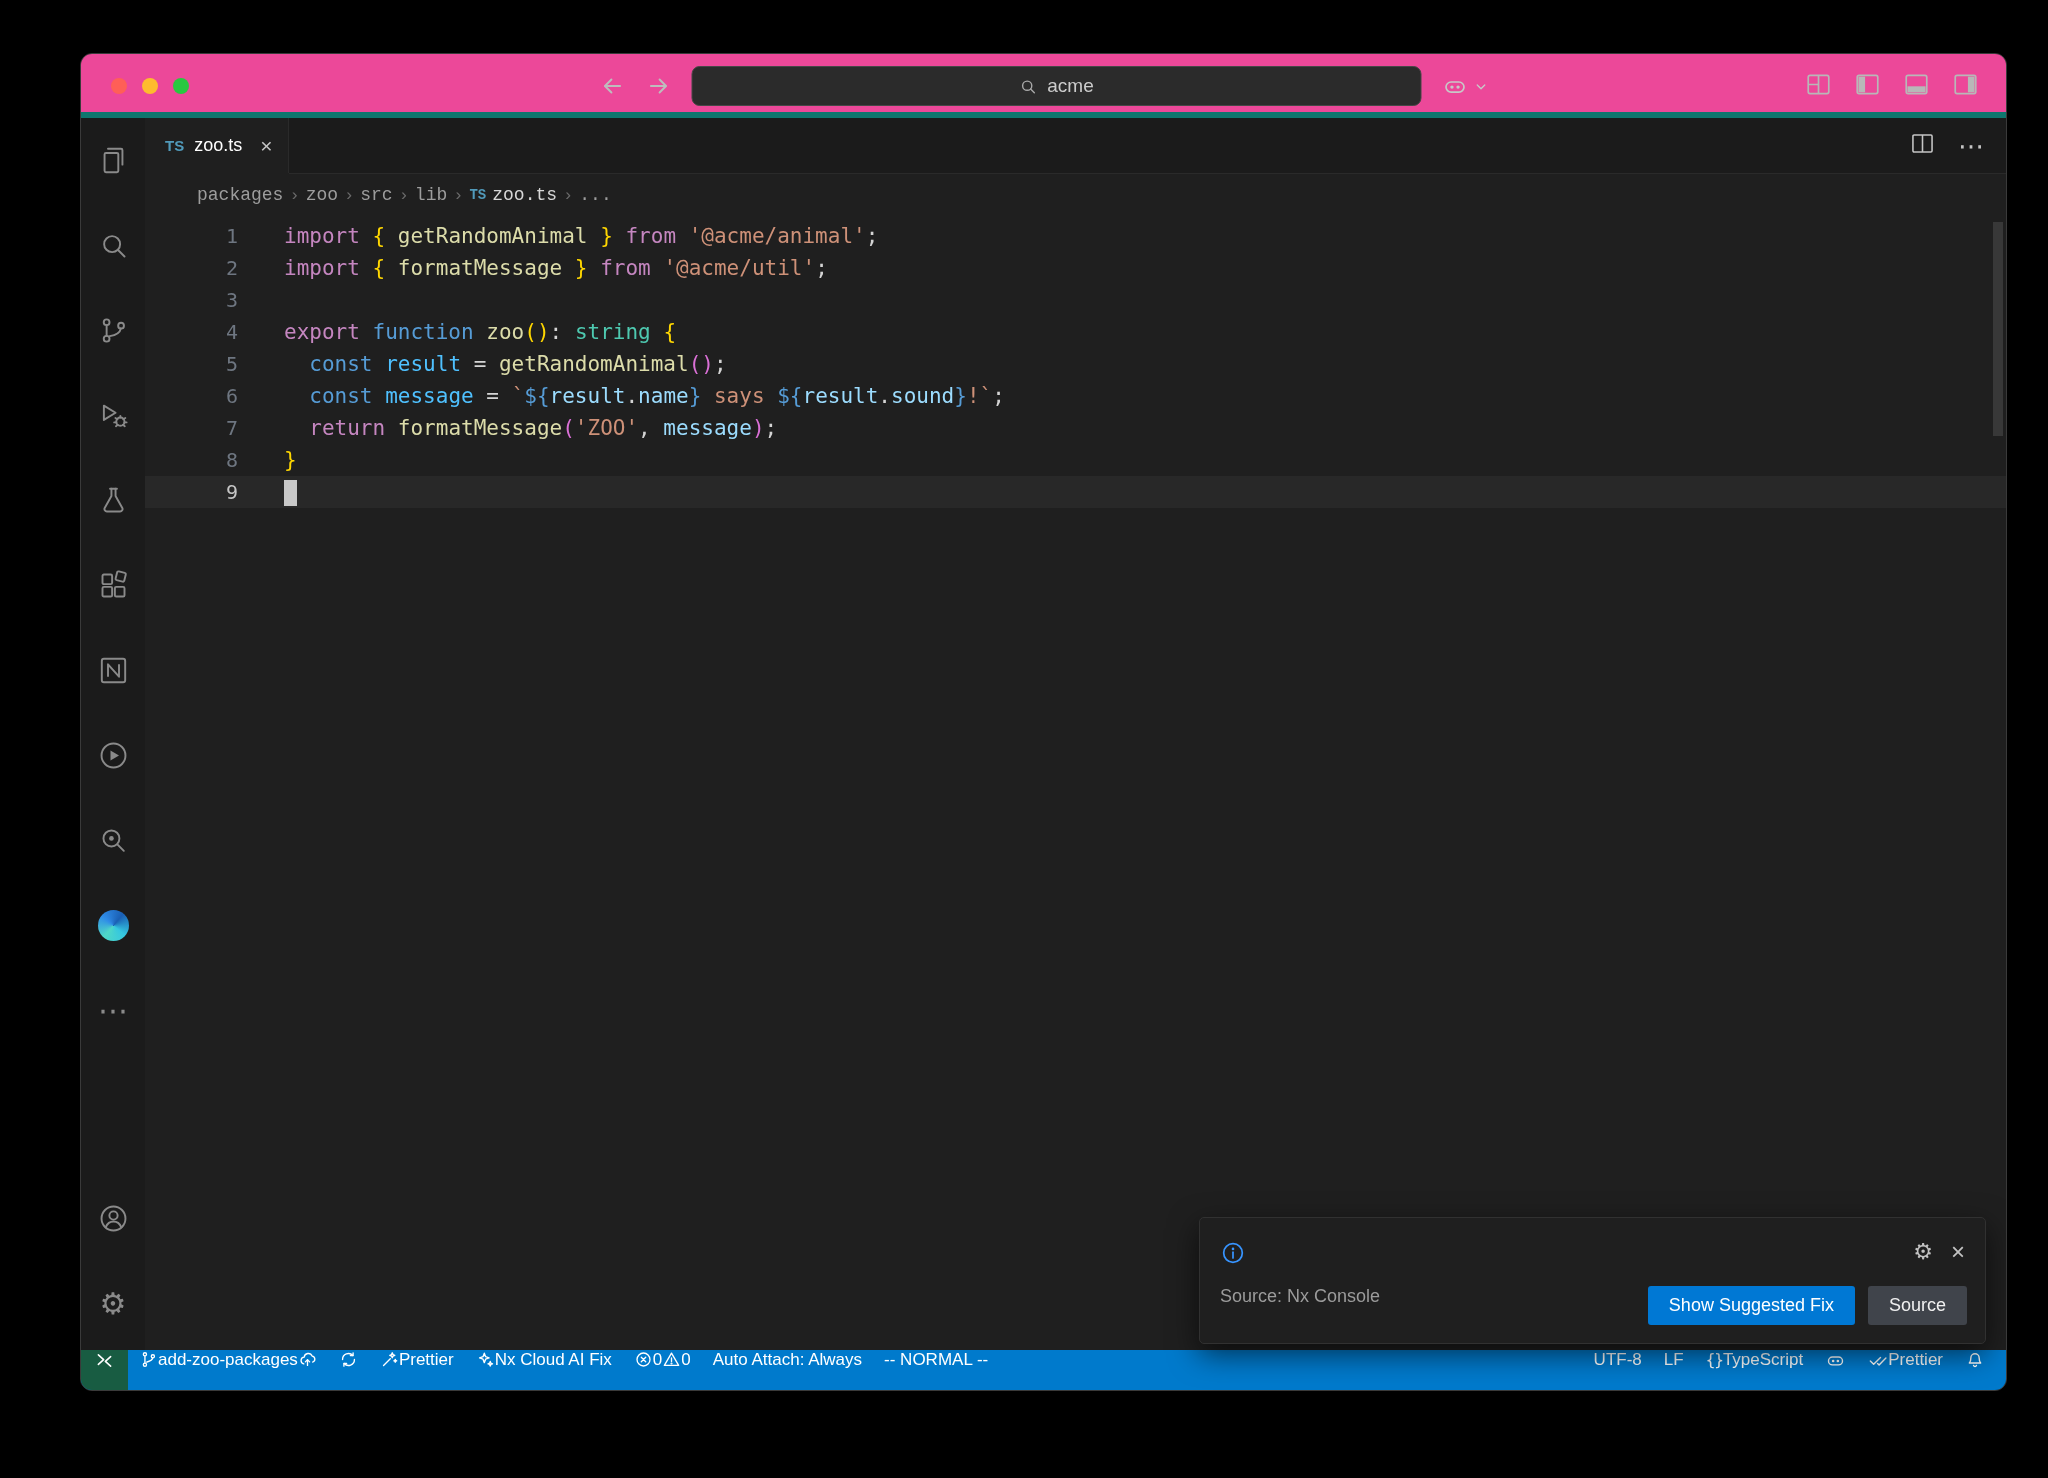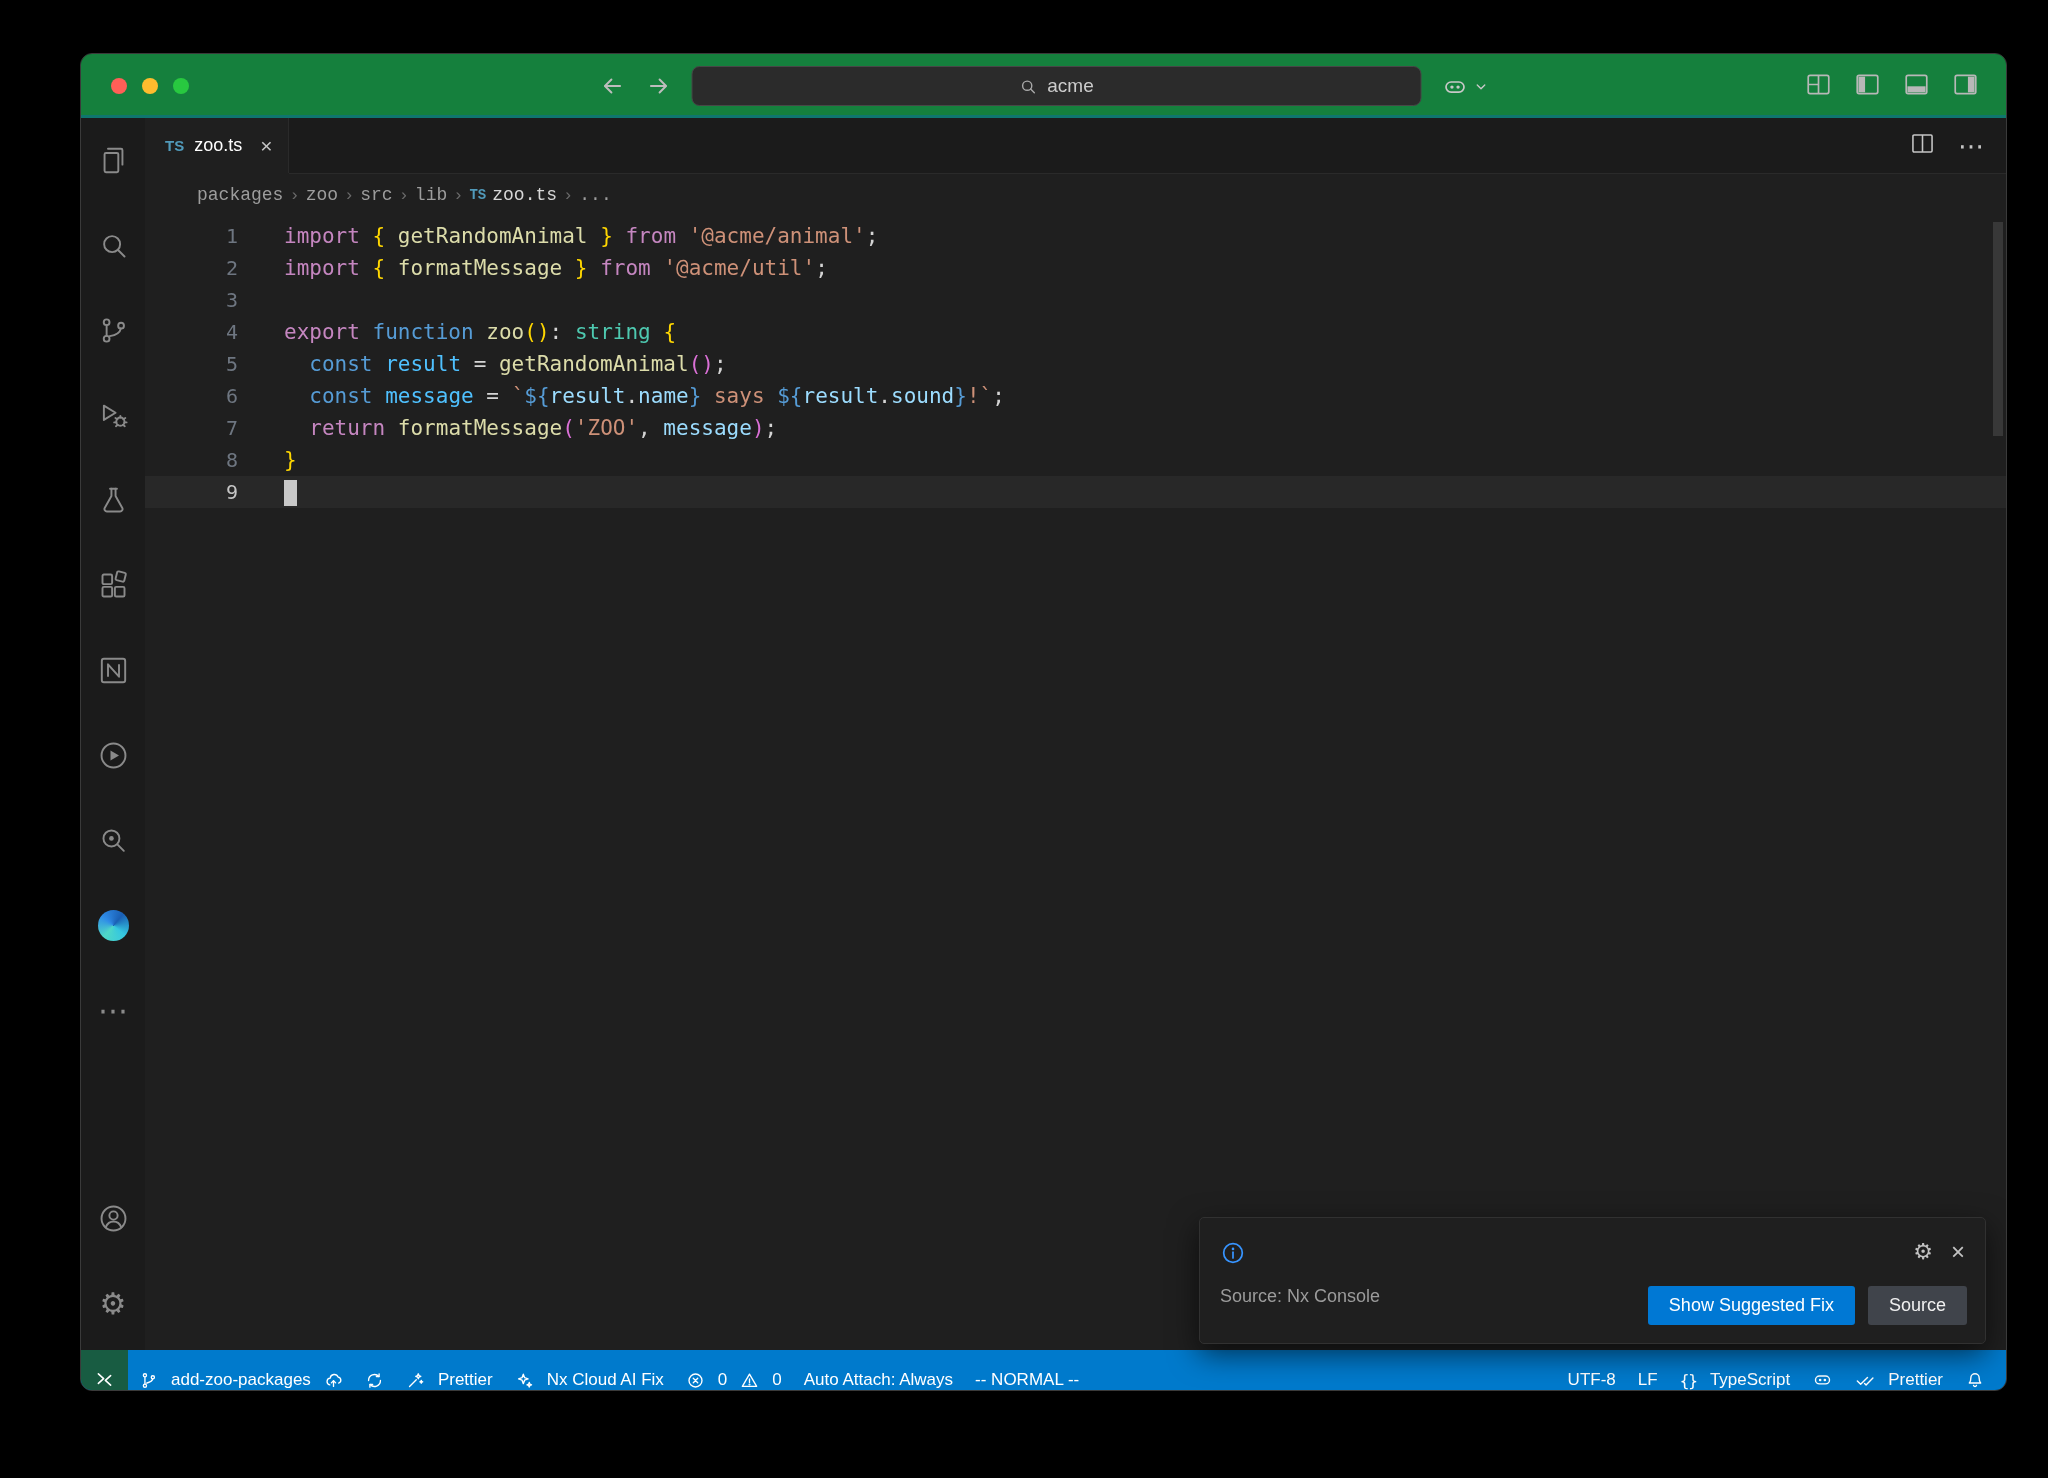--- a/index.html
+++ b/index.html
@@ -12,7 +12,7 @@
             box-shadow:0 30px 90px rgba(0,0,0,.85); }
 
   
-  .titlebar { position:relative; height:64px; background:#15803d; flex:0 0 auto; border-bottom:3px solid #0f766e; }
+  .titlebar { position:relative; height:64px; background:#ec4899; flex:0 0 auto; border-bottom:6px solid #0f766e; }
   .traffic { position:absolute; left:30px; top:0; height:64px; display:flex; align-items:center; gap:15px; }
   .tl { width:16px; height:16px; border-radius:50%; }
   .tl.red{ background:#ff5f57; } .tl.yellow{ background:#febc2e; } .tl.green{ background:#28c840; }

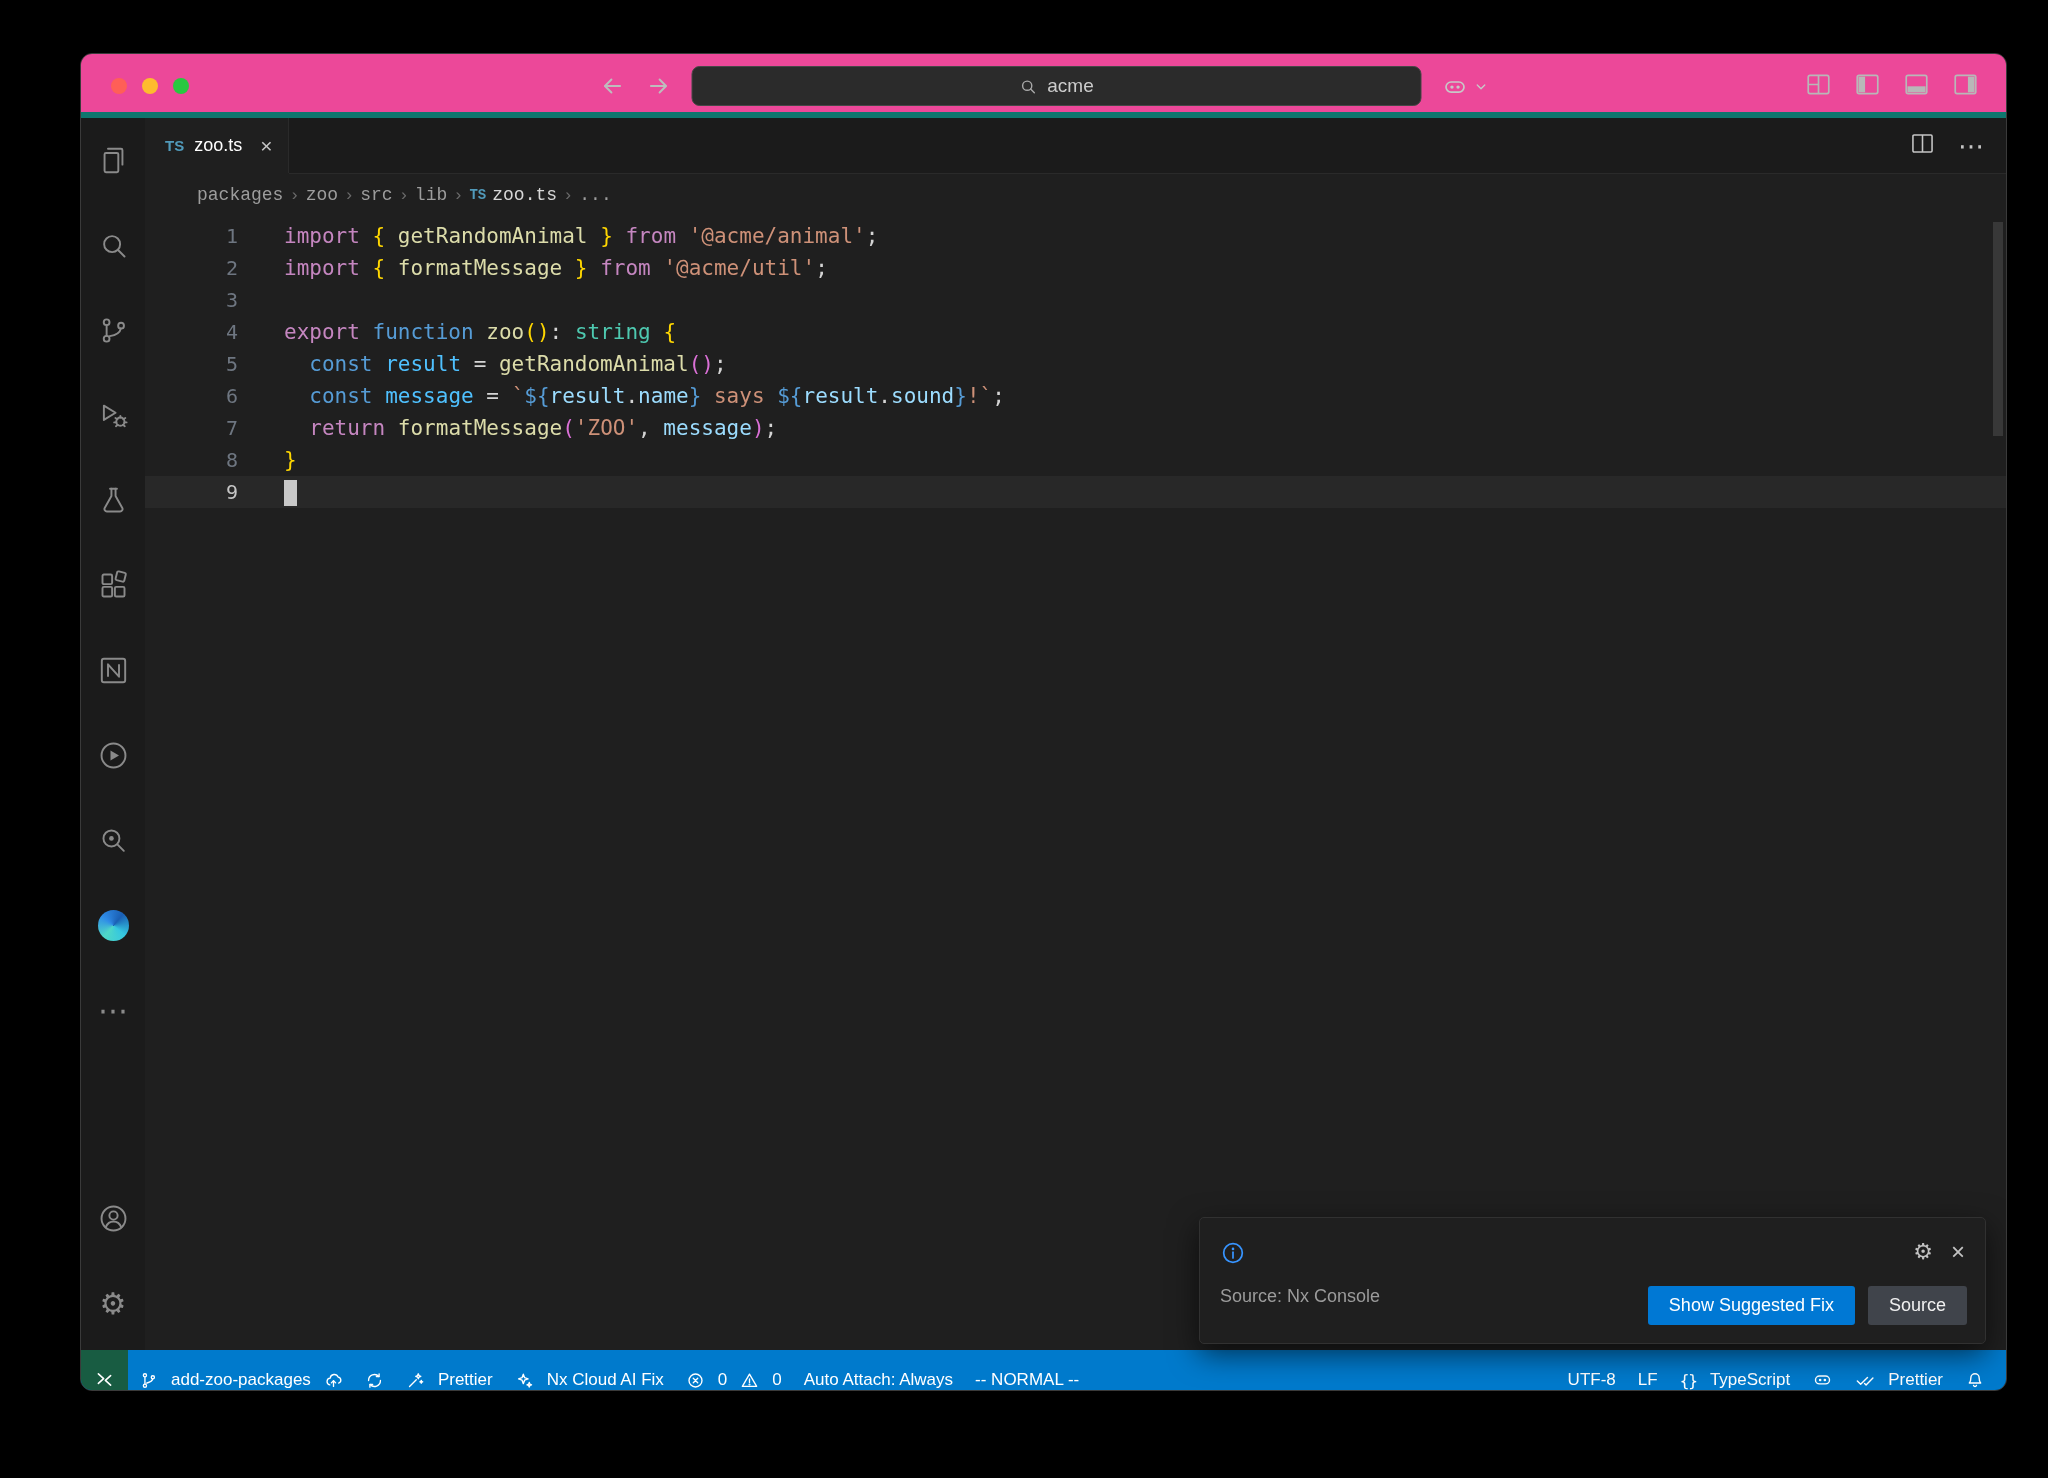--- a/index.html
+++ b/index.html
@@ -76,7 +76,7 @@
   .statusbar { height:40px; background:#007acc; display:flex; align-items:stretch; color:#fff; font-size:17px; flex:0 0 auto; }
   .sb-group { display:flex; align-items:stretch; }
   .sb-right { margin-left:auto; padding-right:10px; }
-  .sb-item { display:flex; align-items:flex-end; gap:13px; padding:0 11px; }
+  .sb-item { display:flex; align-items:flex-start; gap:0; padding:0 11px; }
   .sb-remote { background:#185c42; padding:0 13px; }
   .braces { font-family:"DejaVu Sans Mono",monospace; font-size:16px; letter-spacing:-1px; }
 </style>

